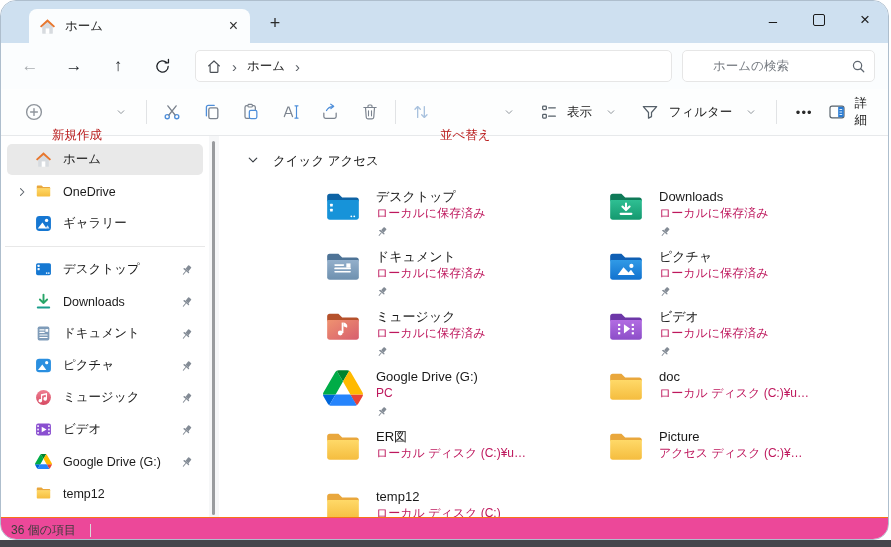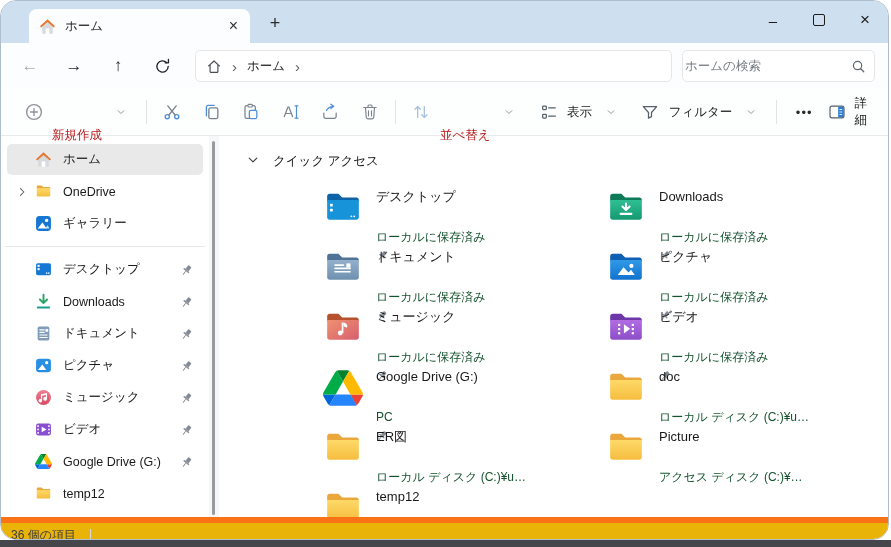--- a/index.html
+++ b/index.html
@@ -33,7 +33,7 @@
   .crumb{font-size:12.5px;color:#1b1b1b;}
   .crumb-sep{font-size:15px;color:#5a5f66;padding:0 2px;line-height:1;}
   .searchbox{width:193px;height:32px;background:#ffffff;border:1px solid #e6e6e6;border-radius:5px;
-             display:flex;align-items:center;padding:0 8px 0 0;box-sizing:border-box;}
+             display:flex;align-items:center;padding:0 8px 0 28px;box-sizing:border-box;}
   .searchbox input{border:none;outline:none;flex:1;font-size:12.5px;color:#1b1b1b;background:transparent;
                    font-family:inherit;min-width:0;}
   .searchbox input::placeholder{color:#757a80;}

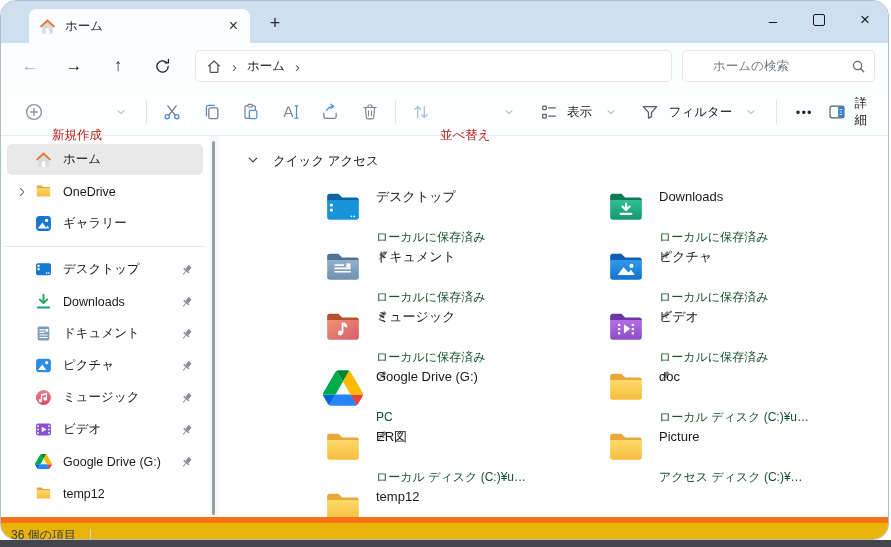--- a/index.html
+++ b/index.html
@@ -80,7 +80,7 @@
   .gicon svg{width:40px;height:40px;}
   .gtext{display:flex;flex-direction:column;min-width:0;}
   .gtitle{font-size:13px;color:#191919;line-height:17px;white-space:nowrap;}
-  .gsub{font-size:12px;color:#14532d;line-height:16px;white-space:nowrap;margin-top:24px;}
+  .gsub{font-size:12px;color:#be185d;line-height:16px;white-space:nowrap;}
   .gpin{width:12px;height:12px;margin-top:3px;}
   .gpin svg{width:12px;height:12px;}
 

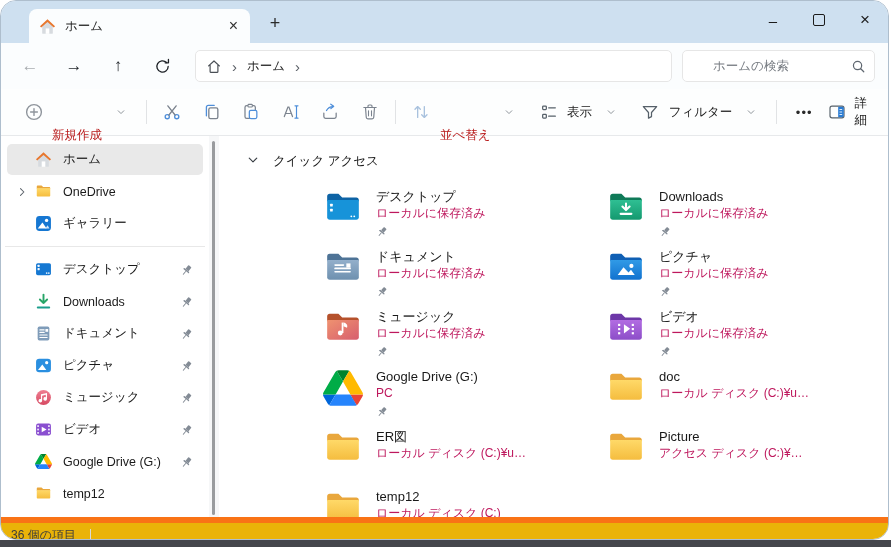--- a/index.html
+++ b/index.html
@@ -85,7 +85,7 @@
   .gpin svg{width:12px;height:12px;}
 
   
-  .statusbar{height:24px;border-top:6px solid #f97316;display:flex;align-items:center;padding-left:10px;background:#eab308;}
+  .statusbar{height:24px;border-top:1px solid #f97316;display:flex;align-items:center;padding-left:10px;background:#ec4899;}
   .status-text{font-size:12px;color:#3c3c3c;}
   .status-div{width:1px;height:13px;background:#d9d9d9;margin-left:14px;}
 </style>

